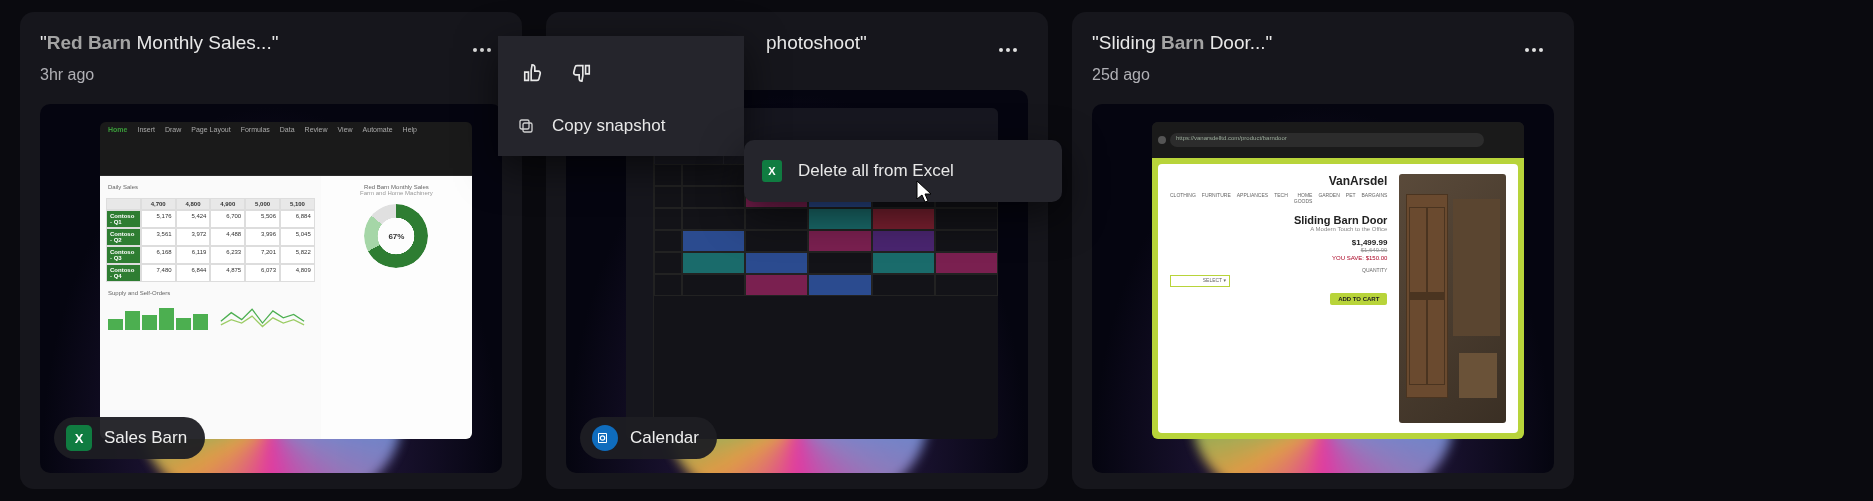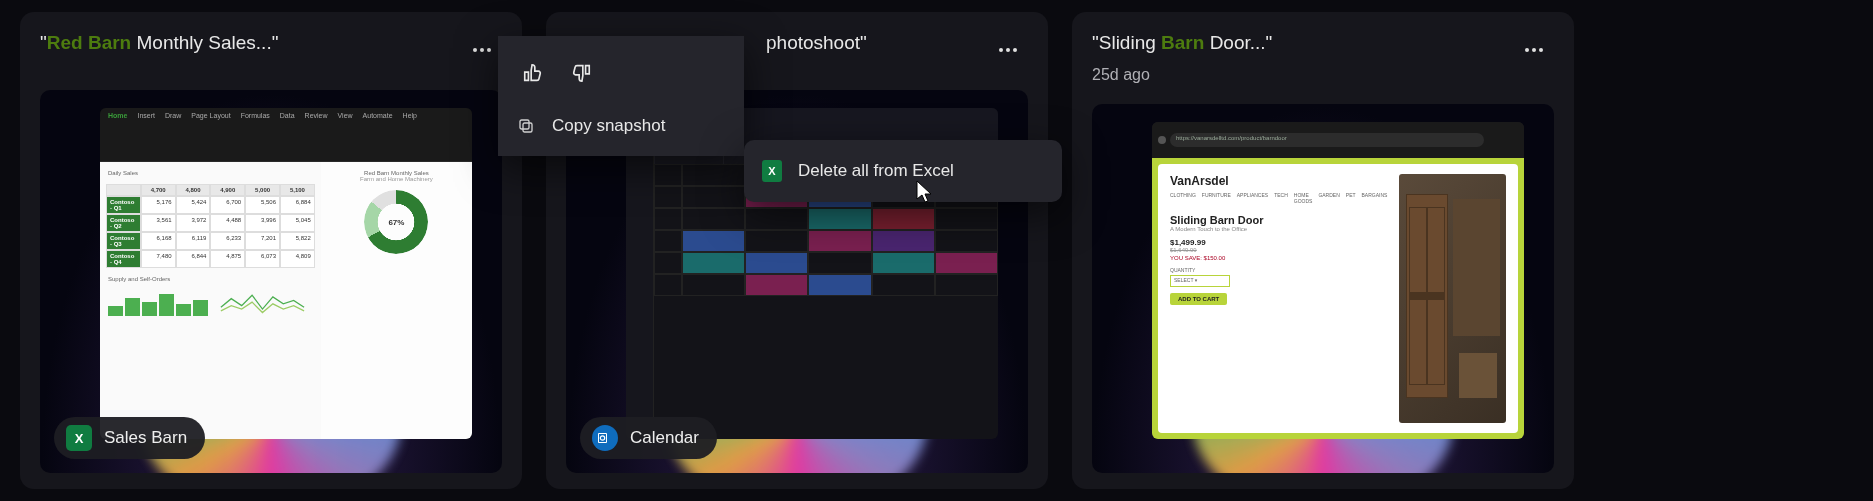--- a/index.html
+++ b/index.html
@@ -42,7 +42,7 @@
     overflow: hidden;
     text-overflow: ellipsis;
   }
-  .title .bold { font-weight: 600; color: #4d7c0f; }
+  .title .bold { font-weight: 600; color: #a3a3a3; }
   .timestamp {
     margin-top: 10px;
     font-size: 16px;

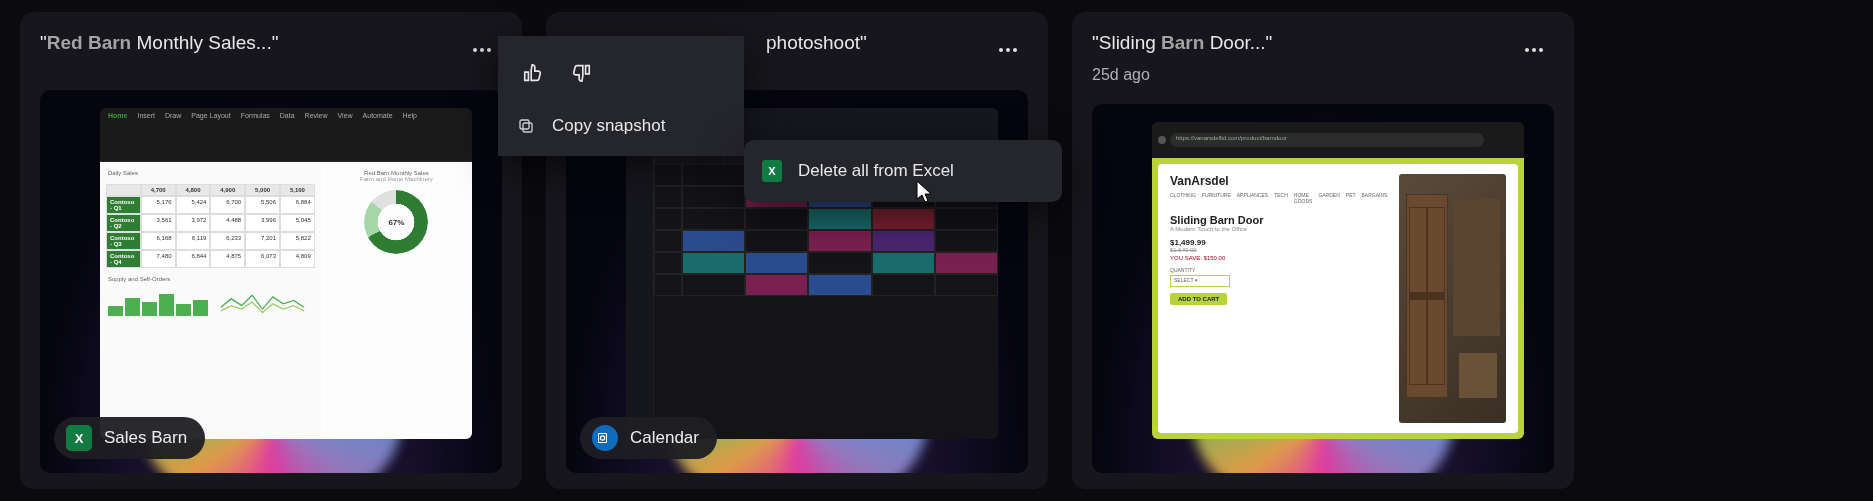--- a/index.html
+++ b/index.html
@@ -246,6 +246,7 @@
       <div class="title">
         <span>"</span><span class="bold">Red Barn</span><span> Monthly Sales..."</span>
       </div>
+      <div class="timestamp">3hr ago</div>
     </div>
     <div class="more-btn">
       <svg width="18" height="4" viewBox="0 0 18 4">

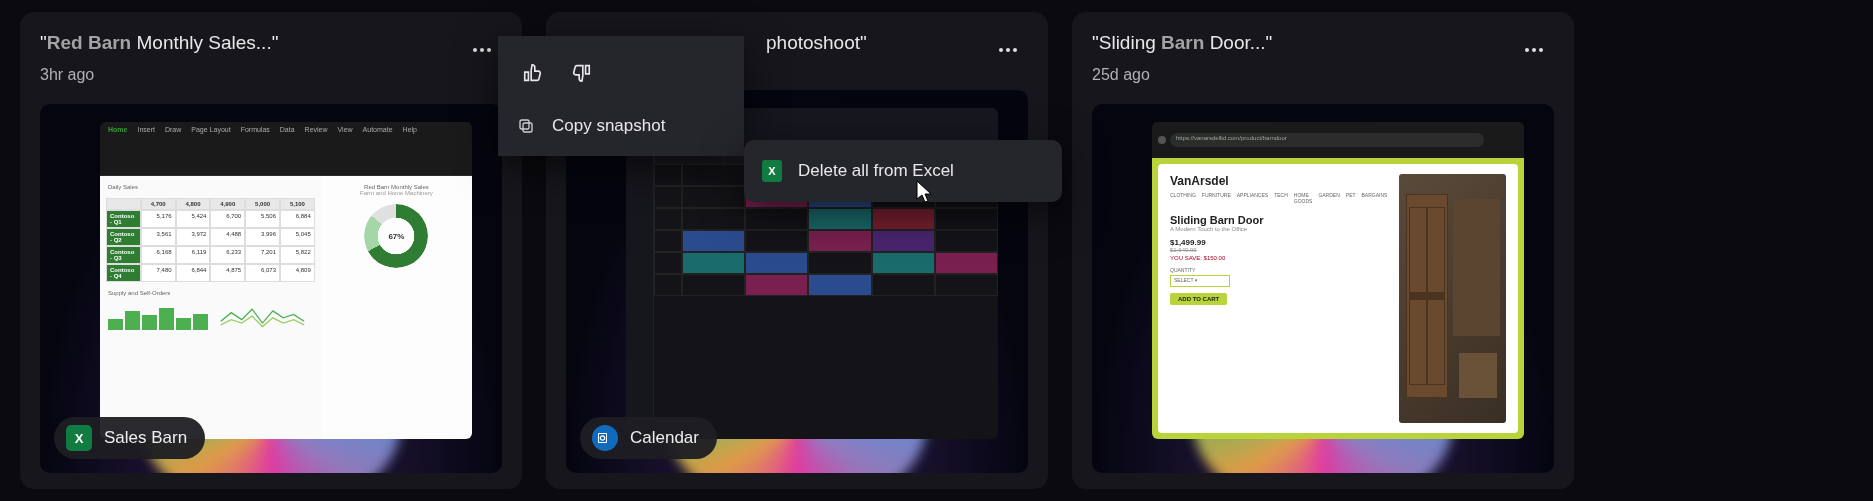--- a/index.html
+++ b/index.html
@@ -132,7 +132,7 @@
   .browser-window { background:#202020; }
   .browser-chrome { height:36px; background:#1a1a1a; display:flex; align-items:center; padding:0 6px; gap:4px;}
   .url-bar { flex:1; height:14px; background:#2c2c2c; border-radius:7px; font-size:6px; color:#9a9; padding:2px 6px;}
-  .browser-page { height:calc(100% - 36px); background:#b8d43a; padding:6px;}
+  .browser-page { height:calc(100% - 36px); background:#b8d43a; padding:6px;text-align:right;}
   .page-inner { background:#fff; height:100%; border-radius:4px; padding:10px 12px; display:flex; gap:12px;}
   .page-left { flex:1; }
   .brand-logo { font-size:12px; font-weight:700; color:#222; margin-bottom:4px;}

